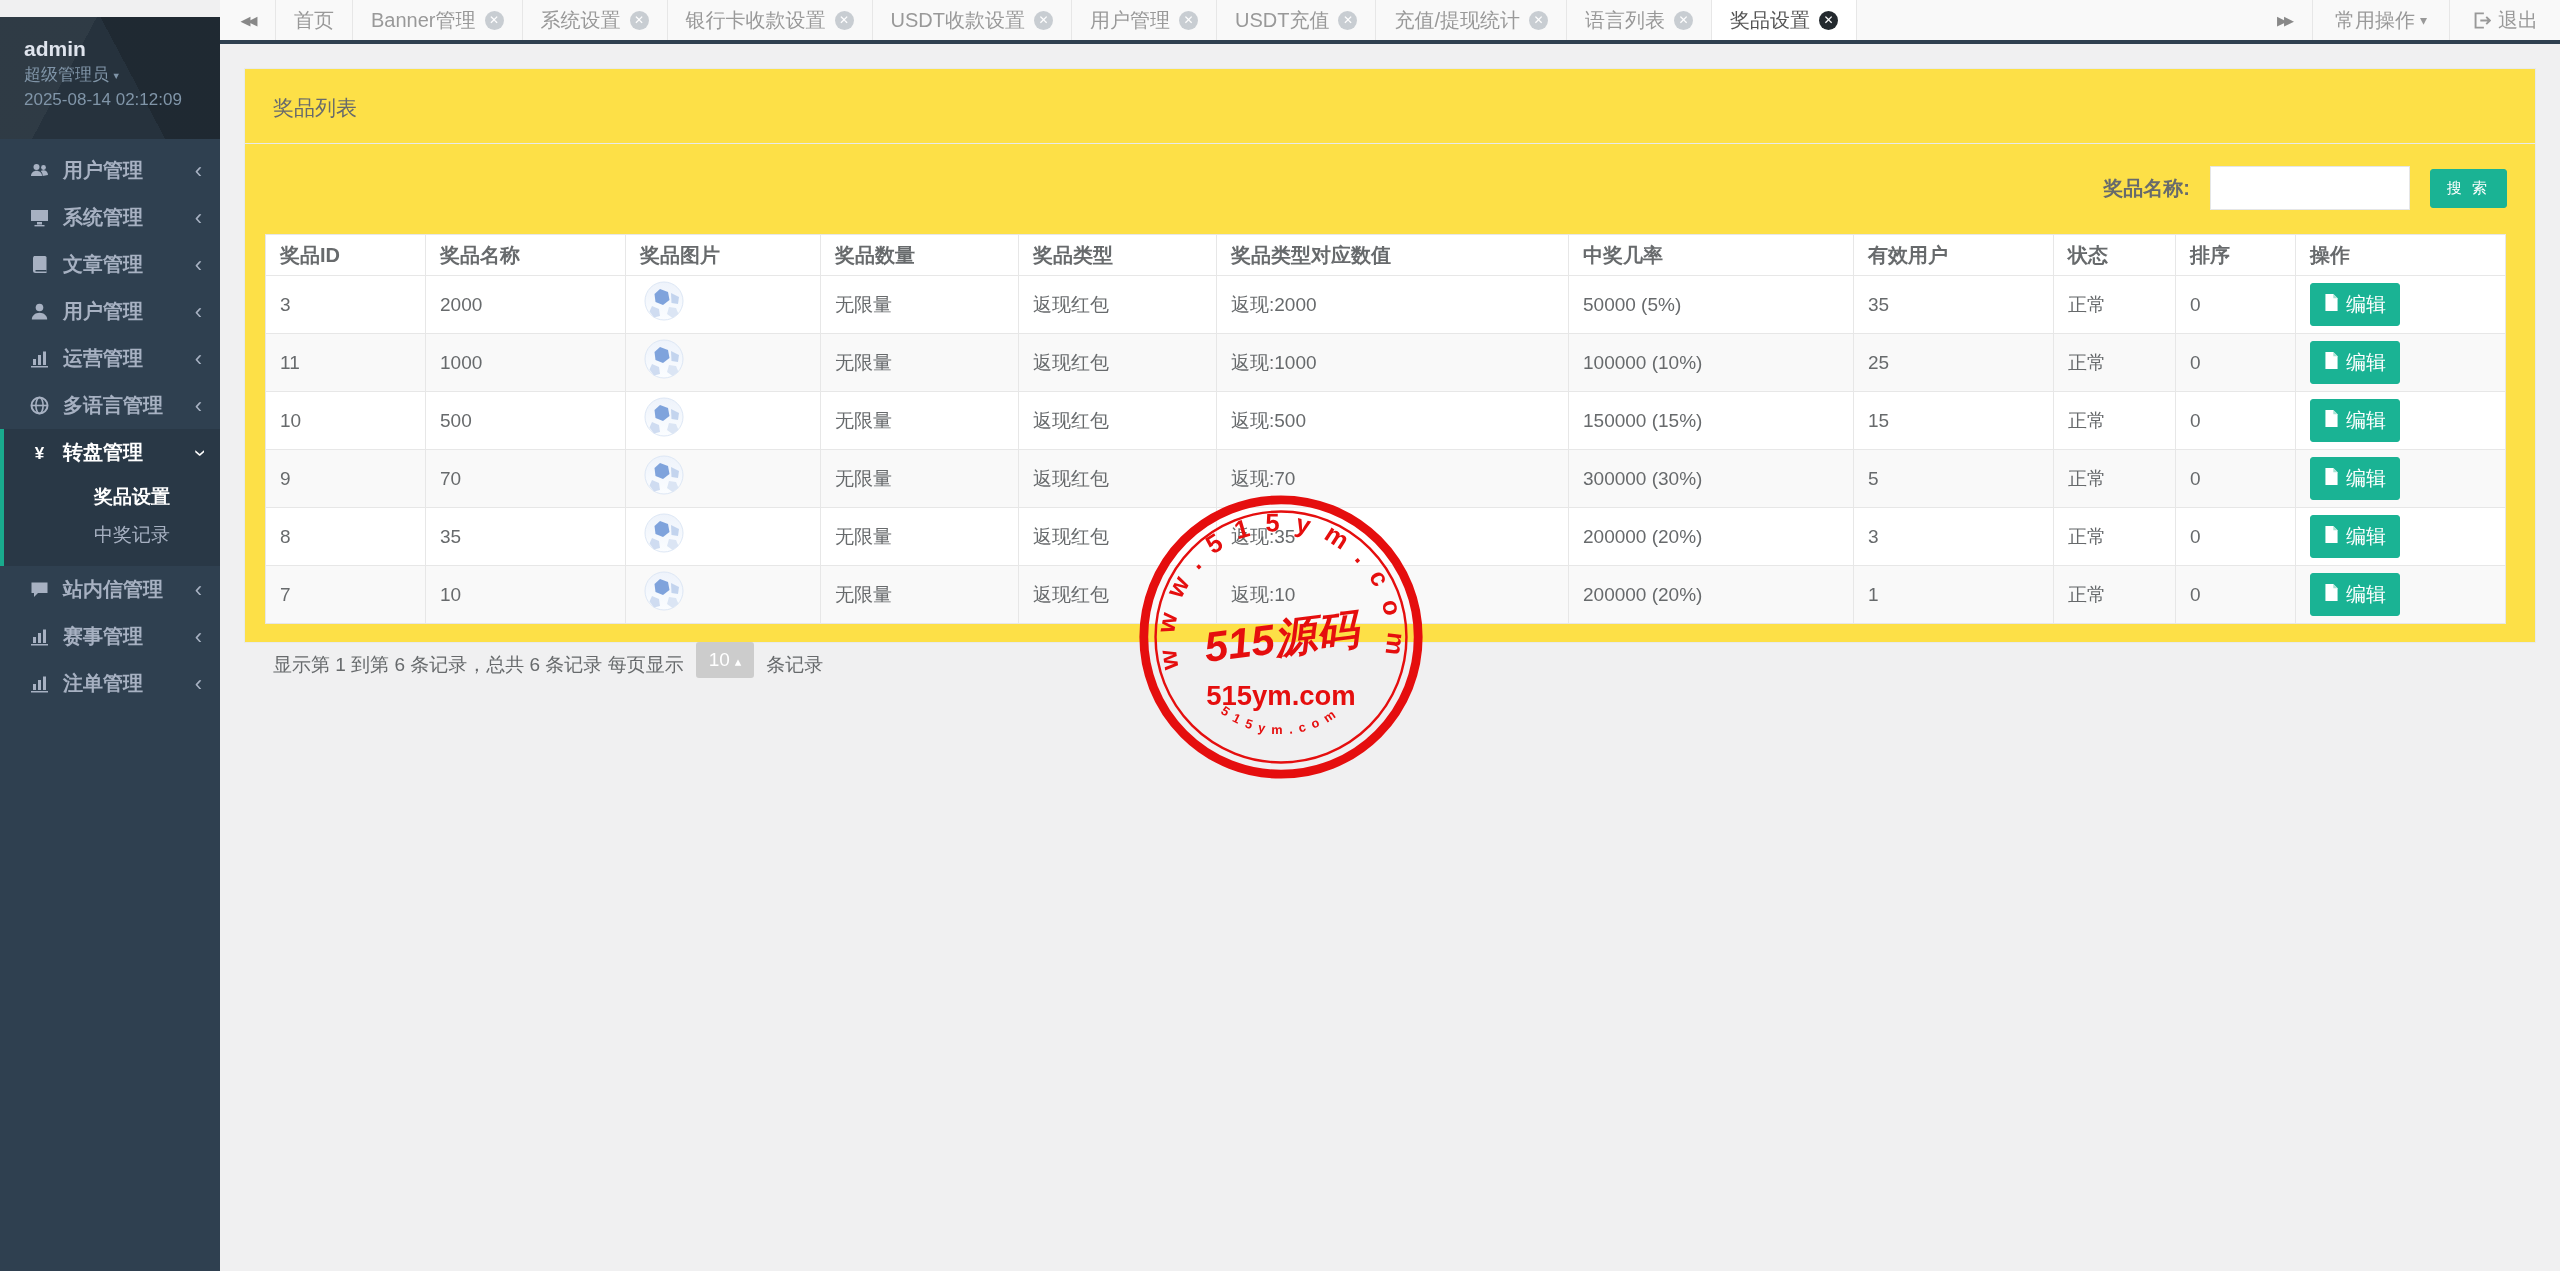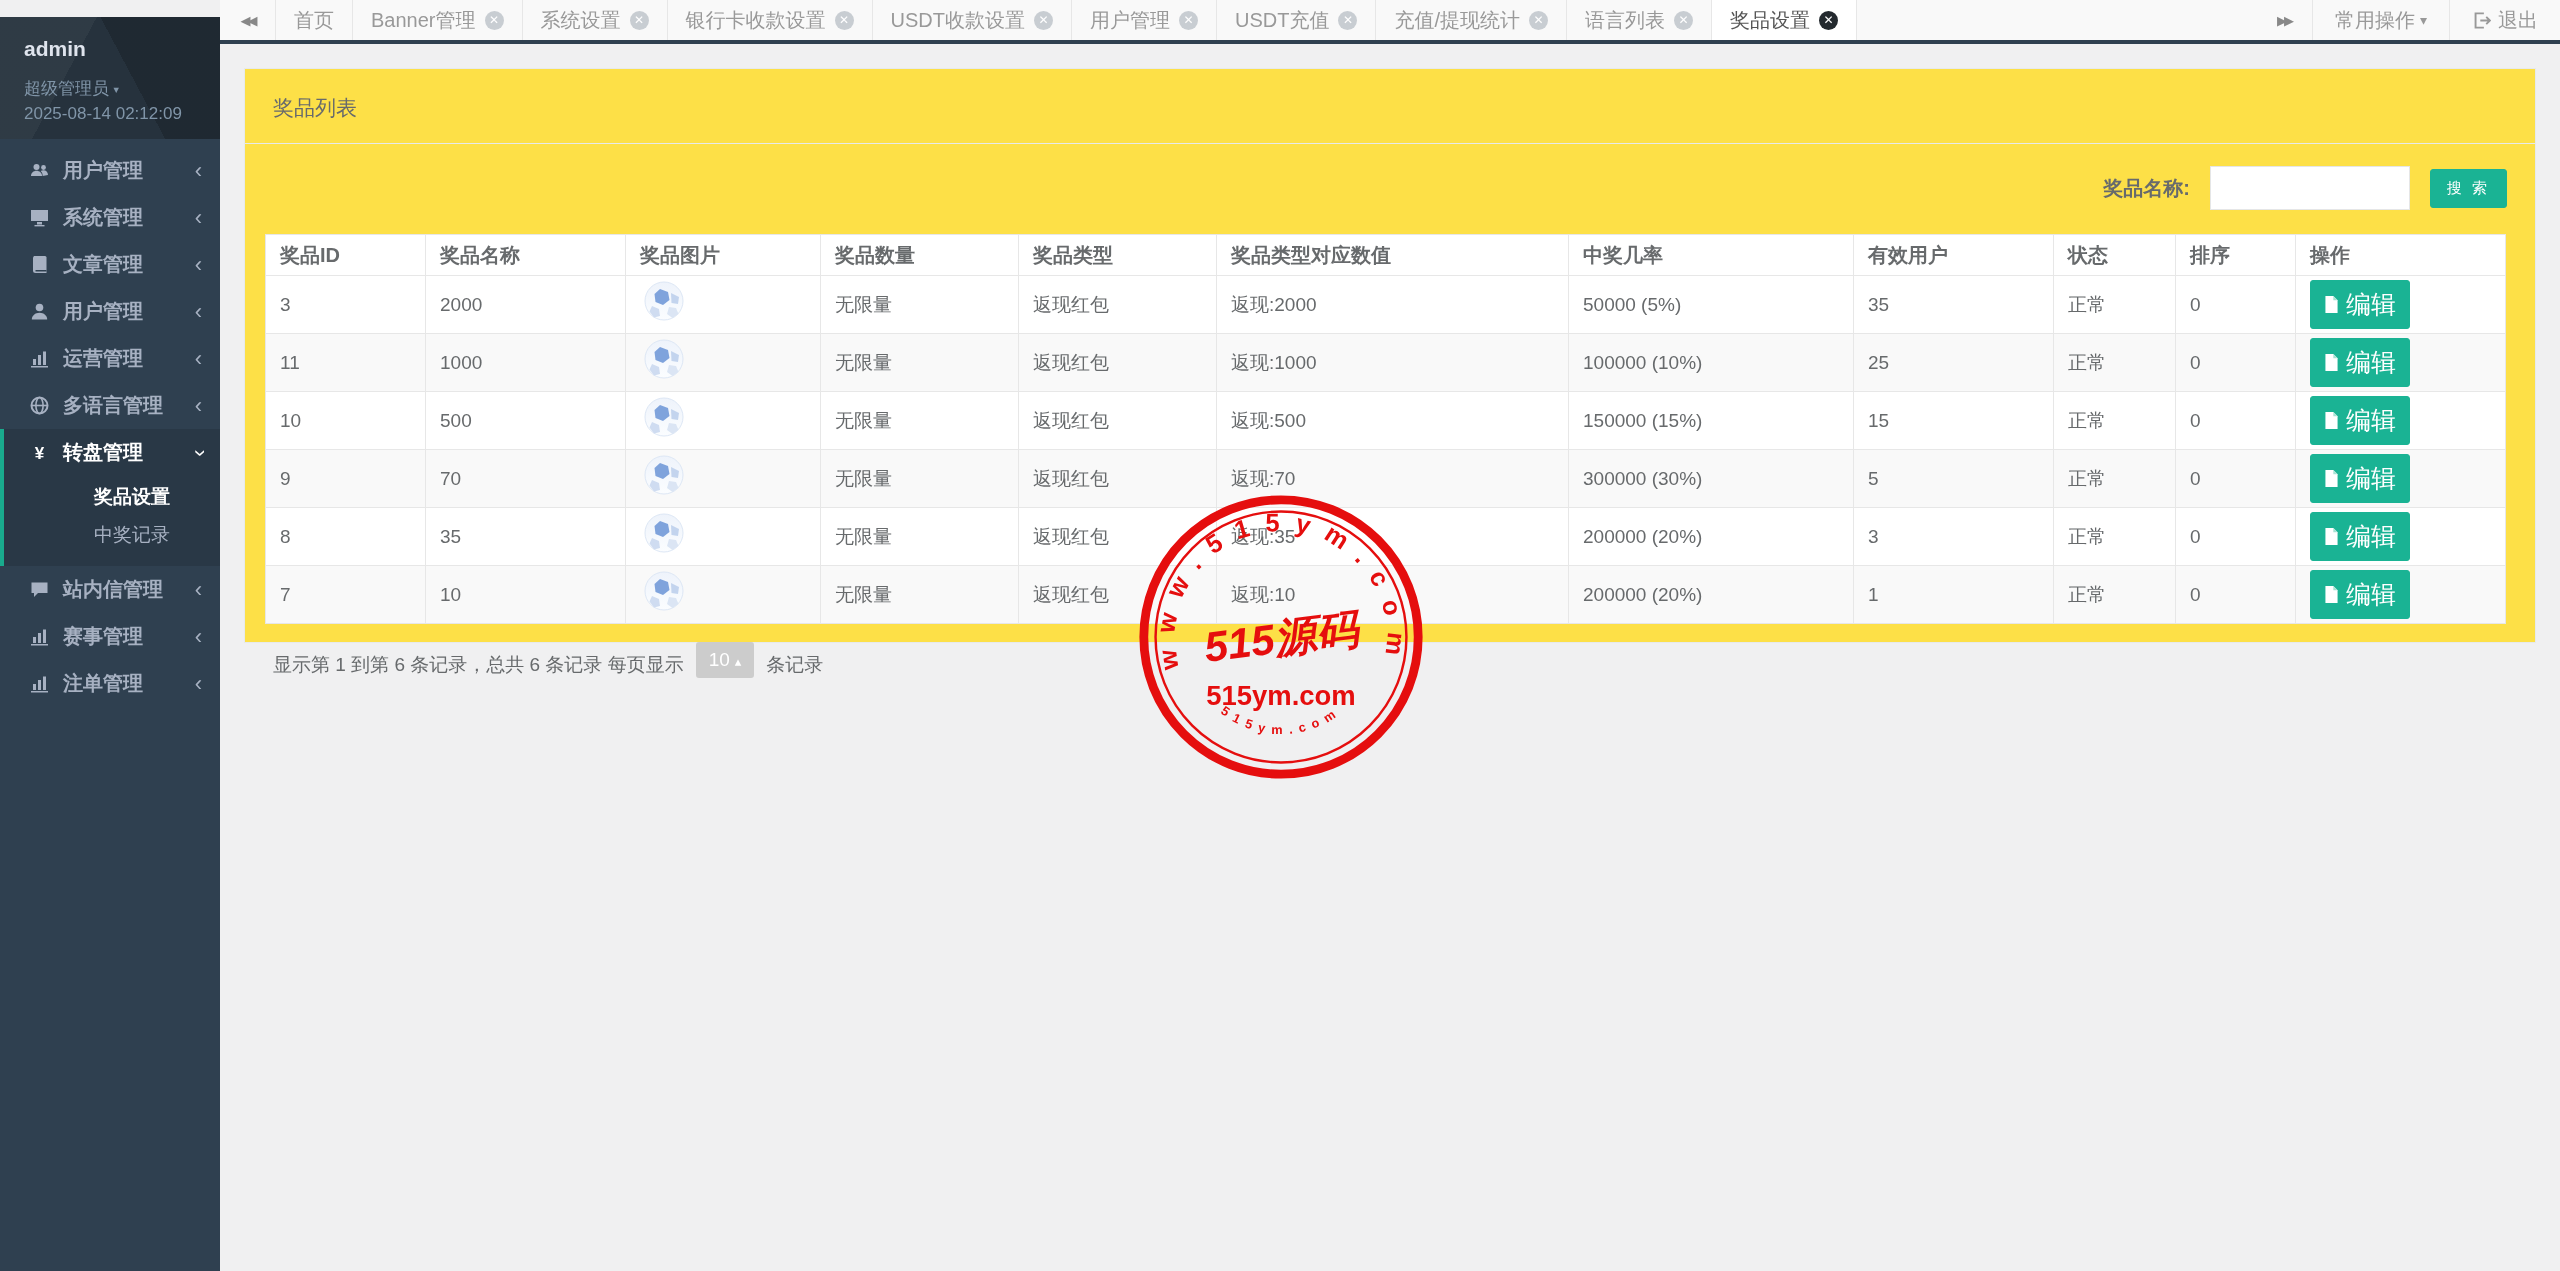--- a/index.html
+++ b/index.html
@@ -18,7 +18,7 @@
       #26323d;
   }
   .sh-name { color:#dfe4ed; font-size:21px; font-weight:bold; }
-  .sh-role { color:#8095a8; font-size:17px; margin-top:16px;font-family:Liberation Mono, monospace; }
+  .sh-role { color:#8095a8; font-size:17px; margin-top:2px;font-family:Liberation Mono, monospace; }
   .sh-role .caret { font-size:14px; margin-left:3px; }
   .sh-time { color:#8095a8; font-size:17px; margin-top:4px; }
   .nav { padding-top:8px; }

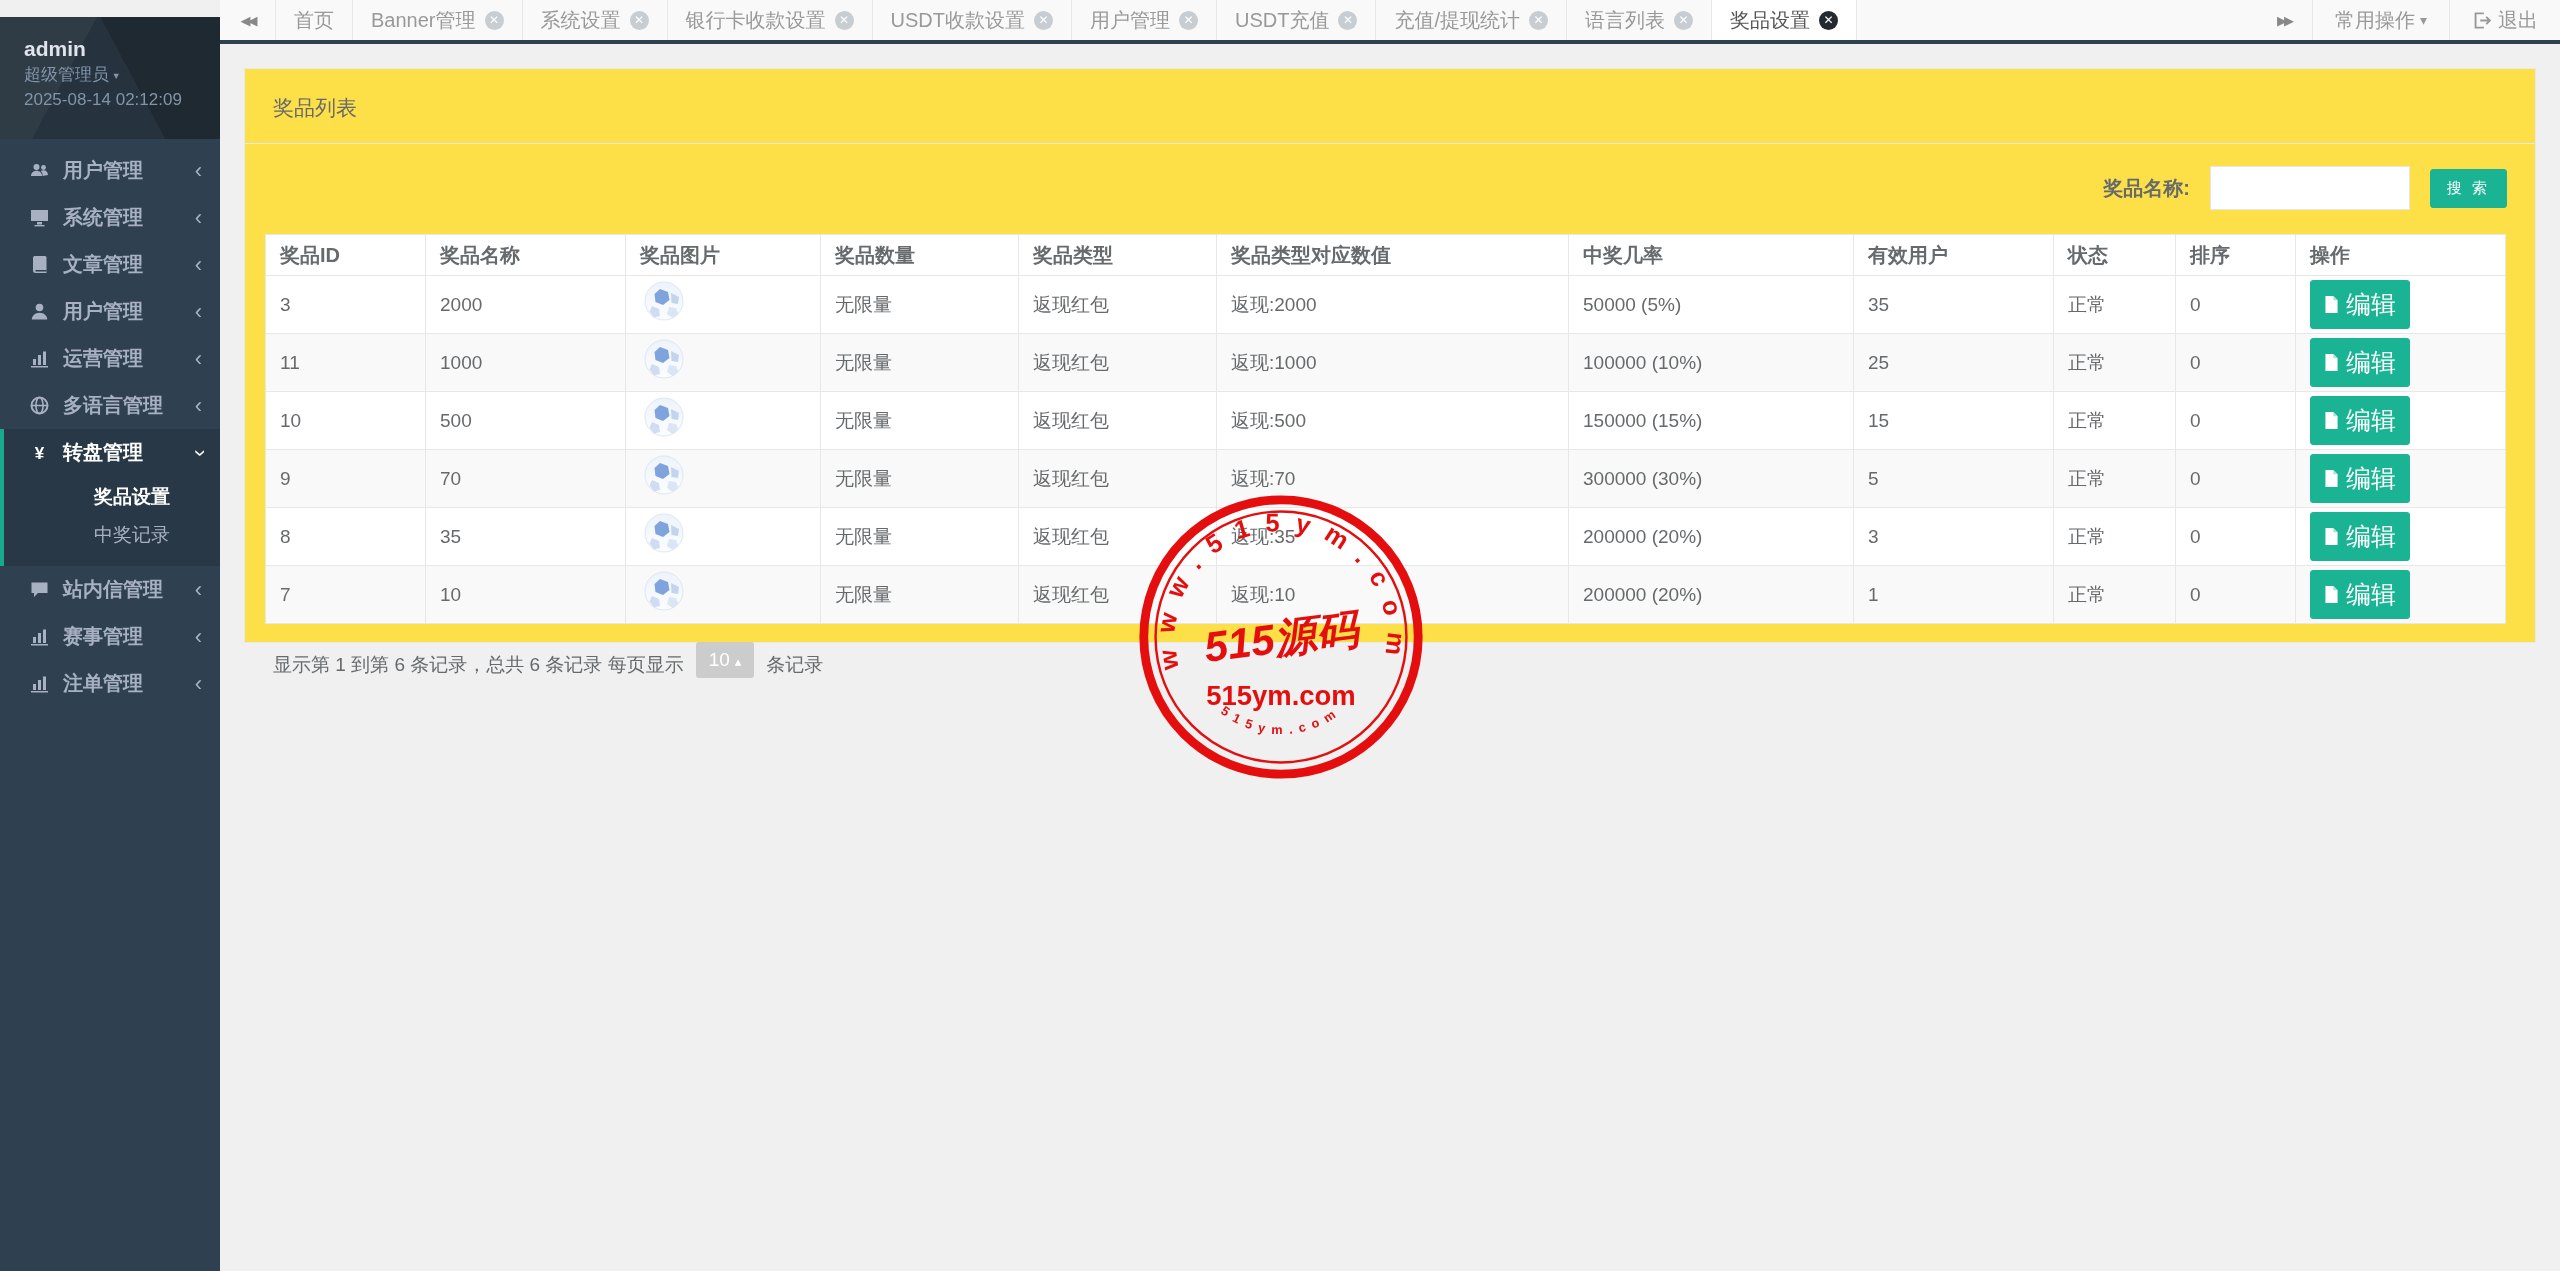--- a/index.html
+++ b/index.html
@@ -90,7 +90,7 @@
     border:1px solid #e7e7e7; background:#fff; vertical-align:middle;
   }
   .grid tr:nth-child(even) td { background:#f9f9f9; }
-  .edit-btn { display:inline-flex; align-items:center; gap:7px; padding:7px 13px; font-size:25px; border-radius:3px; }
+  .edit-btn { display:inline-flex; align-items:center; gap:7px; padding:7px 13px; font-size:20px; border-radius:3px; }
   .edit-btn svg { width:15px; height:17px; }
   .ball svg { display:block; }
   .pagination { display:flex; align-items:flex-end; gap:12px; margin:18px 28px; font-size:19px; color:#676a6c; }

